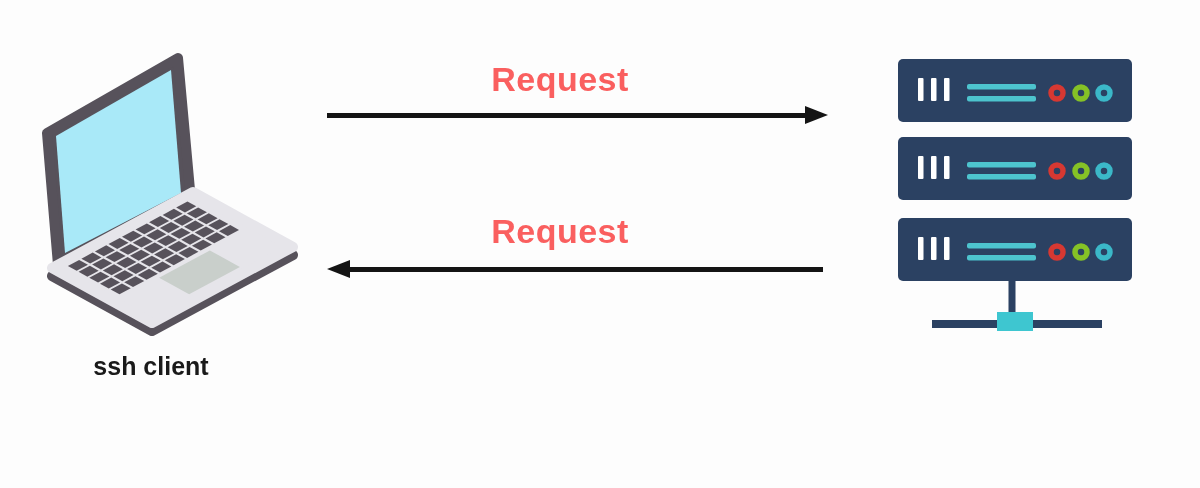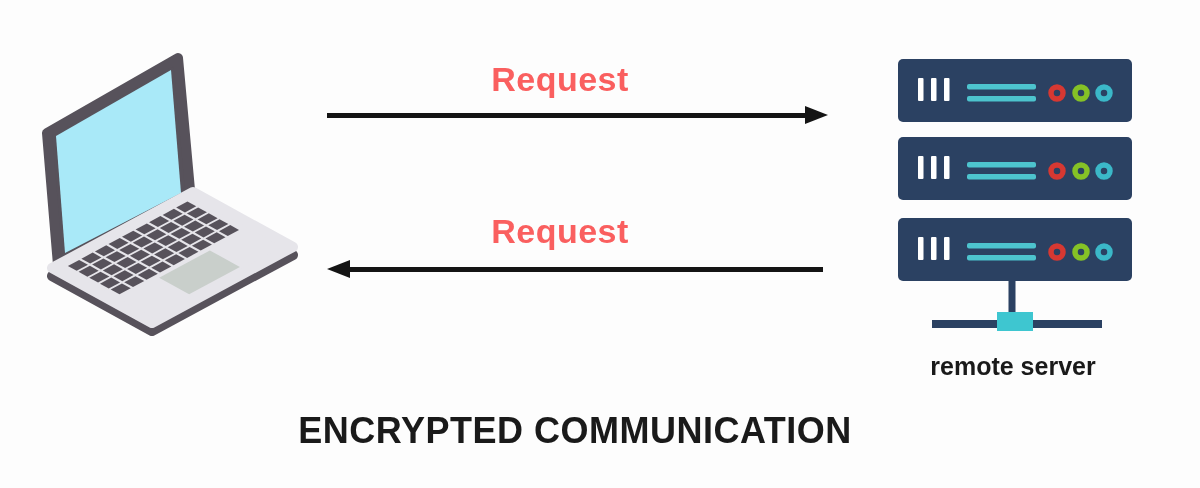--- a/index.html
+++ b/index.html
@@ -170,6 +170,7 @@
     <div class="shaft"></div>
   </div>
 
+  <div class="node-label client">ssh client</div>
   <div class="node-label server">remote server</div>
 
   <div class="page-title">ENCRYPTED COMMUNICATION</div>

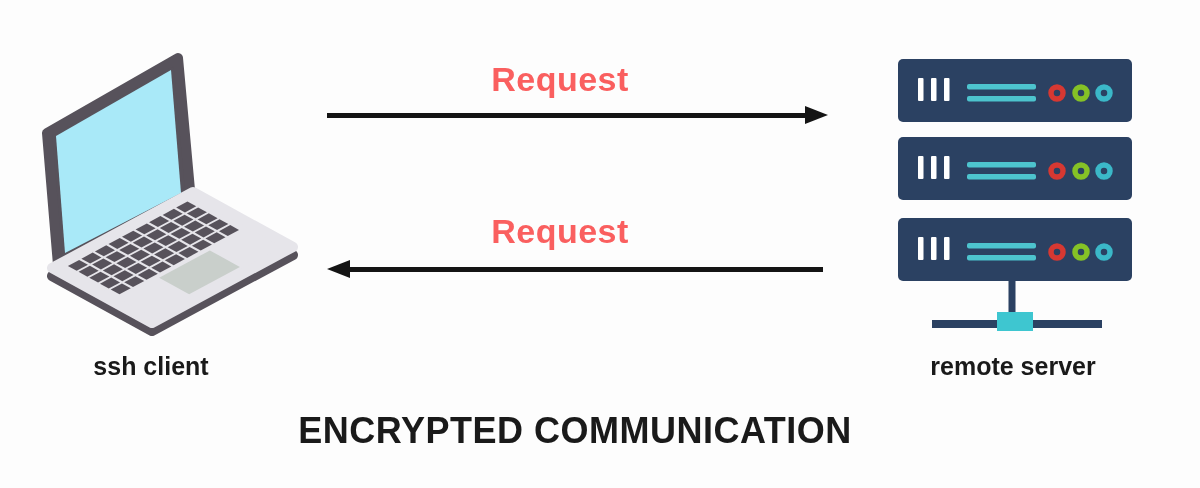--- a/index.html
+++ b/index.html
@@ -171,7 +171,6 @@
   </div>
 
   <div class="node-label client">ssh client</div>
-  <div class="node-label server">remote server</div>
 
   <div class="page-title">ENCRYPTED COMMUNICATION</div>
 </div>

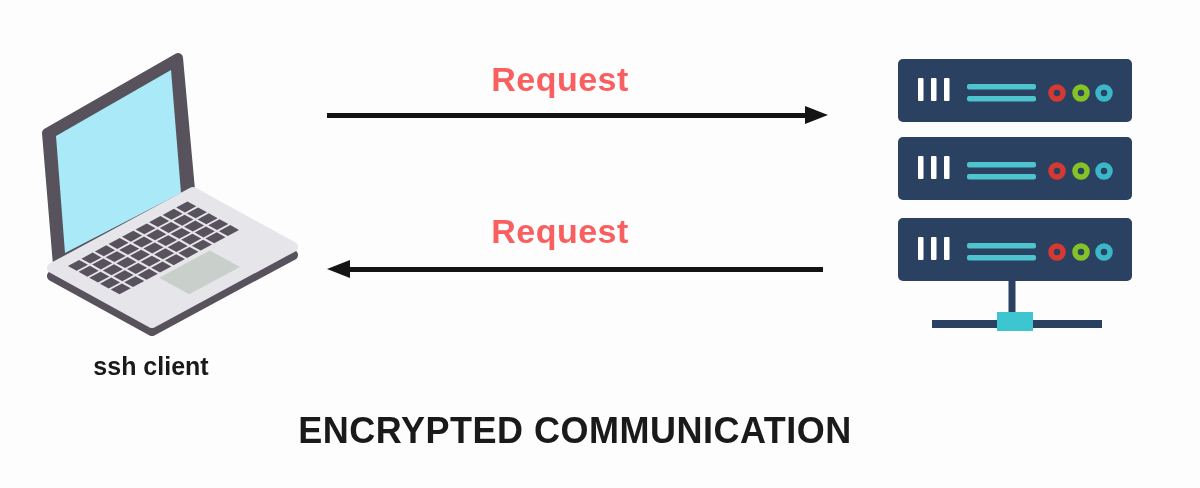--- a/index.html
+++ b/index.html
@@ -172,7 +172,6 @@
 
   <div class="node-label client">ssh client</div>
 
-  <div class="page-title">ENCRYPTED COMMUNICATION</div>
 </div>
 
 </body></html>

